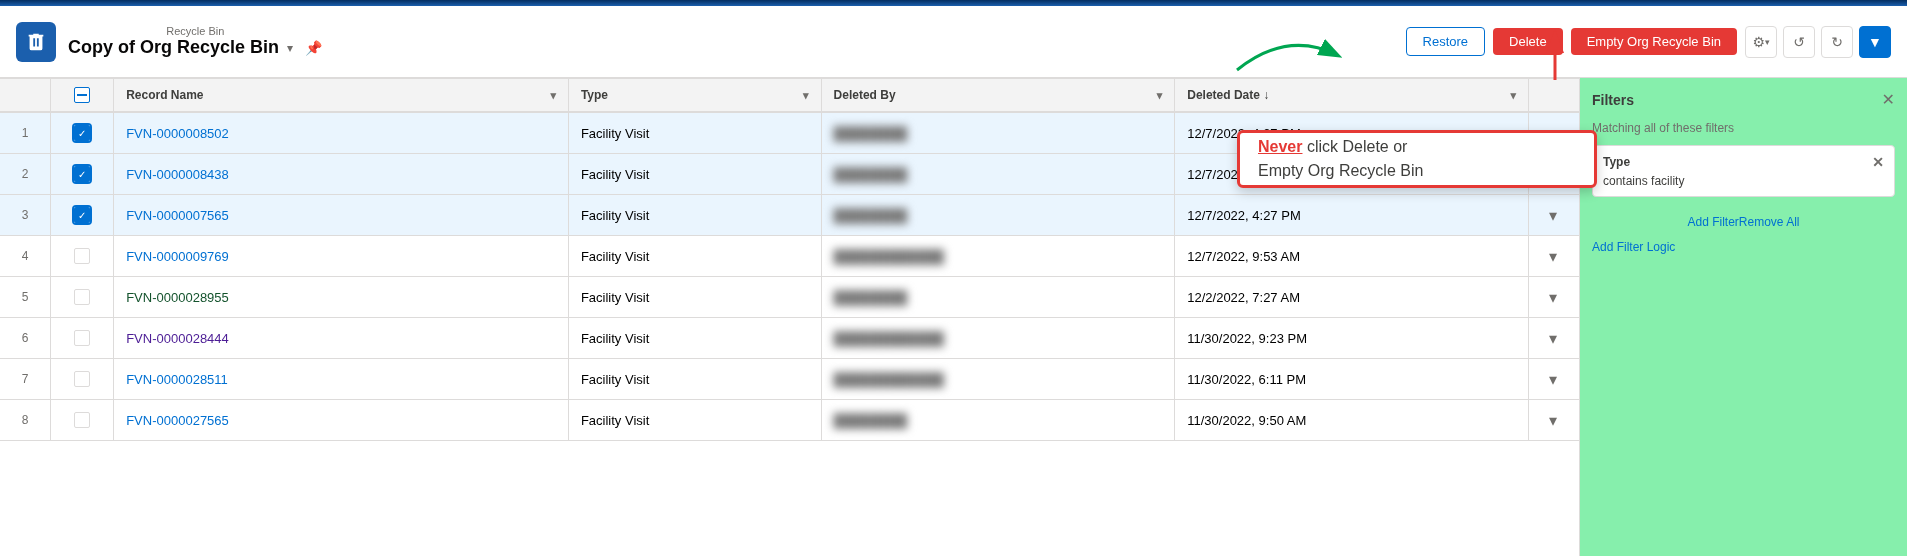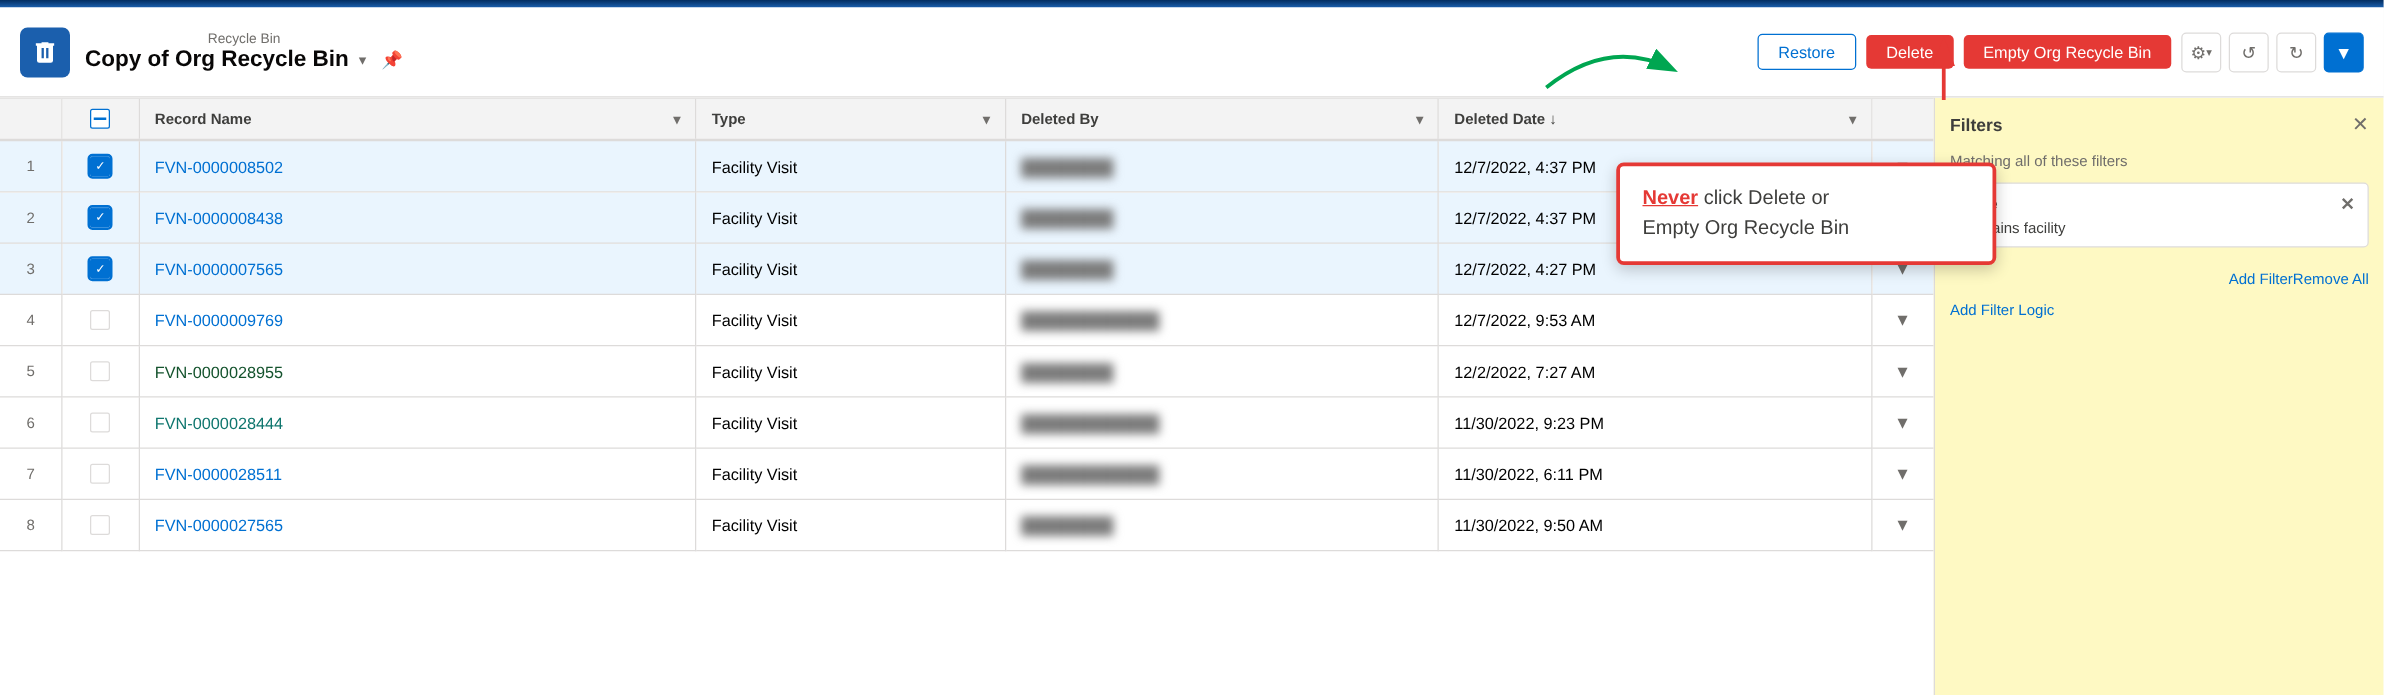--- a/index.html
+++ b/index.html
@@ -68,7 +68,7 @@
     .row-action-btn { width: 24px; height: 24px; display: flex; align-items: center; justify-content: center; cursor: pointer; color: #706e6b; font-size: 16px; }
 
     
-    .filters-panel { width: 360px; border-left: 1px solid #dddbda; background: #fef9c3; display: flex; flex-direction: column; padding: 12px; flex-shrink: 0; }
+    .filters-panel { width: 328px; border-left: 1px solid #dddbda; background: #86efac; display: flex; flex-direction: column; padding: 12px; flex-shrink: 0; }
     .filters-header { display: flex; align-items: center; justify-content: space-between; margin-bottom: 12px; }
     .filters-title { font-size: 14px; font-weight: 600; color: #3e3e3c; }
     .filters-close { cursor: pointer; color: #706e6b; font-size: 16px; }

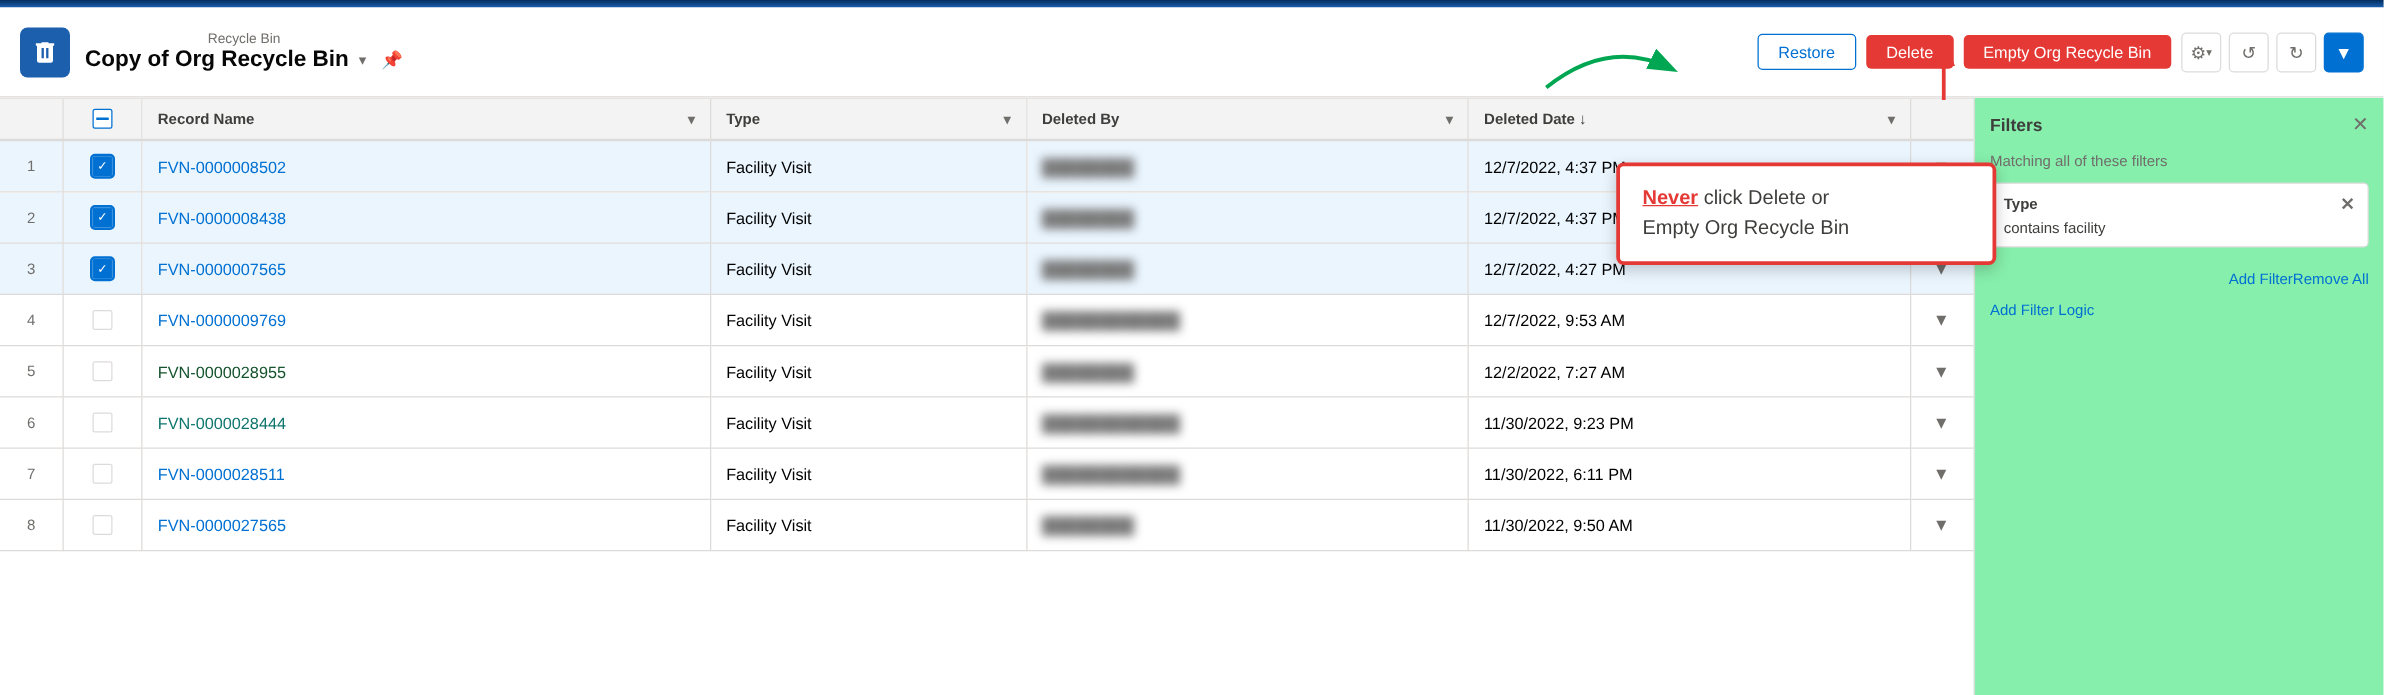--- a/index.html
+++ b/index.html
@@ -82,7 +82,7 @@
     .add-filter-logic { margin-top: 10px; }
 
     
-    .warning-overlay { position: absolute; right: 310px; top: 130px; background: #fff; border: 3px solid #e53935; border-radius: 6px; padding: 14px 18px; width: 304px; z-index: 100; box-shadow: 0 4px 12px rgba(0,0,0,0.2); }
+    .warning-overlay { position: absolute; right: 310px; top: 130px; background: #fff; border: 3px solid #e53935; border-radius: 6px; padding: 2px 18px; width: 360px; z-index: 100; box-shadow: 0 4px 12px rgba(0,0,0,0.2); }
     .warning-text { font-size: 16px; color: #3e3e3c; line-height: 1.5; }
     .warning-text strong { color: #e53935; text-decoration: underline; font-weight: 700; }
 

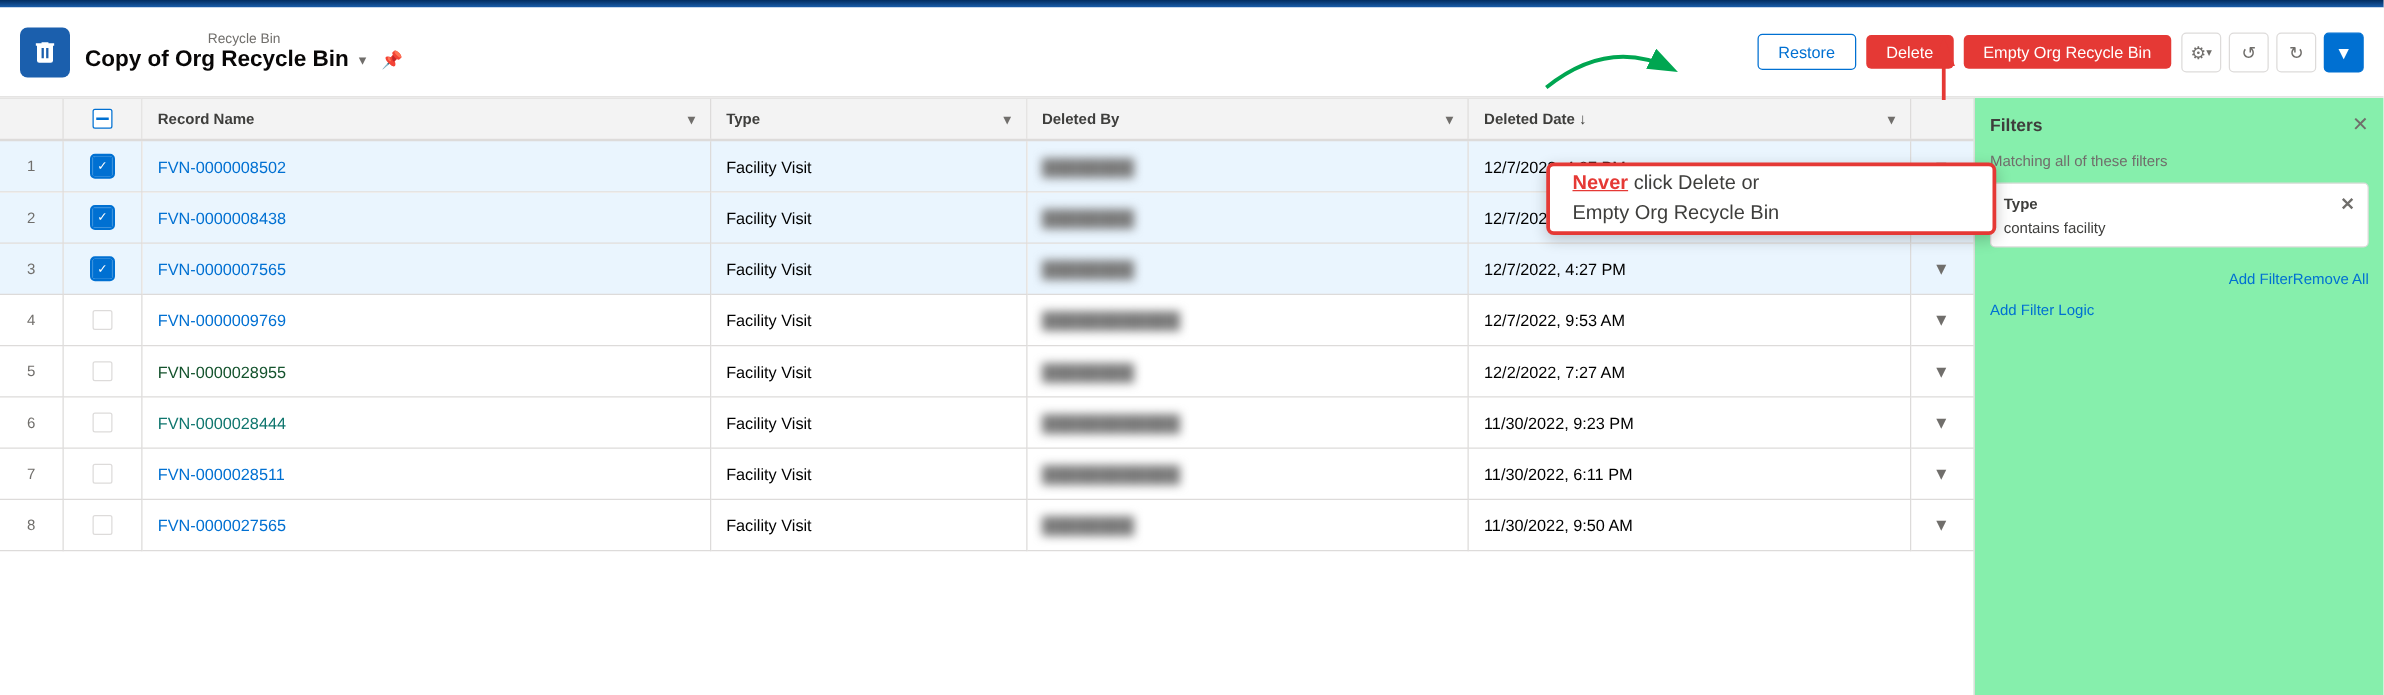--- a/index.html
+++ b/index.html
@@ -77,7 +77,7 @@
     .filter-chip-header { font-size: 12px; font-weight: 600; color: #3e3e3c; margin-bottom: 4px; display: flex; justify-content: space-between; align-items: center; }
     .filter-chip-value { font-size: 12px; color: #3e3e3c; }
     .filter-chip-close { cursor: pointer; color: #706e6b; font-size: 14px; }
-    .filter-actions { display: flex; justify-content: flex-end; margin-top: 8px; }
+    .filter-actions { display: flex; justify-content: center; margin-top: 8px; }
     .filter-link { color: #0070d2; font-size: 12px; cursor: pointer; text-decoration: none; }
     .add-filter-logic { margin-top: 10px; }
 

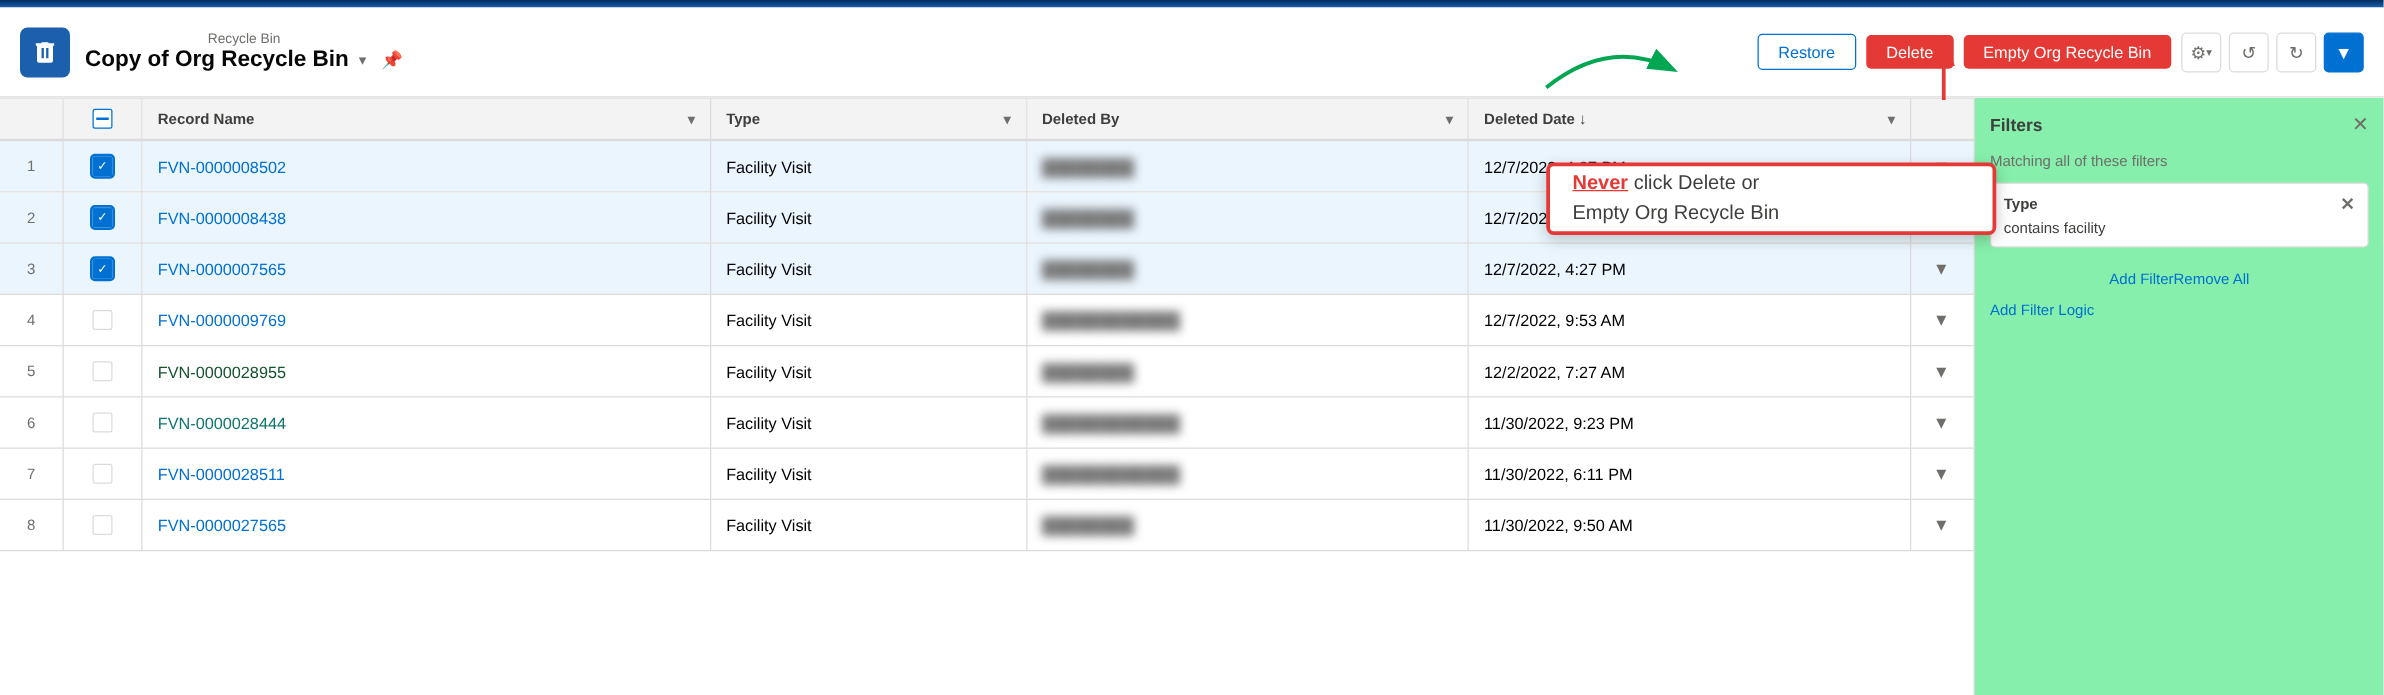--- a/index.html
+++ b/index.html
@@ -254,7 +254,7 @@
                   <div class="cb"></div>
                 </div>
               </td>
-              <td class="col-name" style="color: #0f766e; cursor: pointer;">FVN-0000028444</td>
+              <td class="col-name" style="color: #4c1d95; cursor: pointer;">FVN-0000028444</td>
               <td class="col-type">Facility Visit</td>
               <td class="col-deleted-by blurred">████████████</td>
               <td class="col-deleted-date">11/30/2022, 9:23 PM</td>

